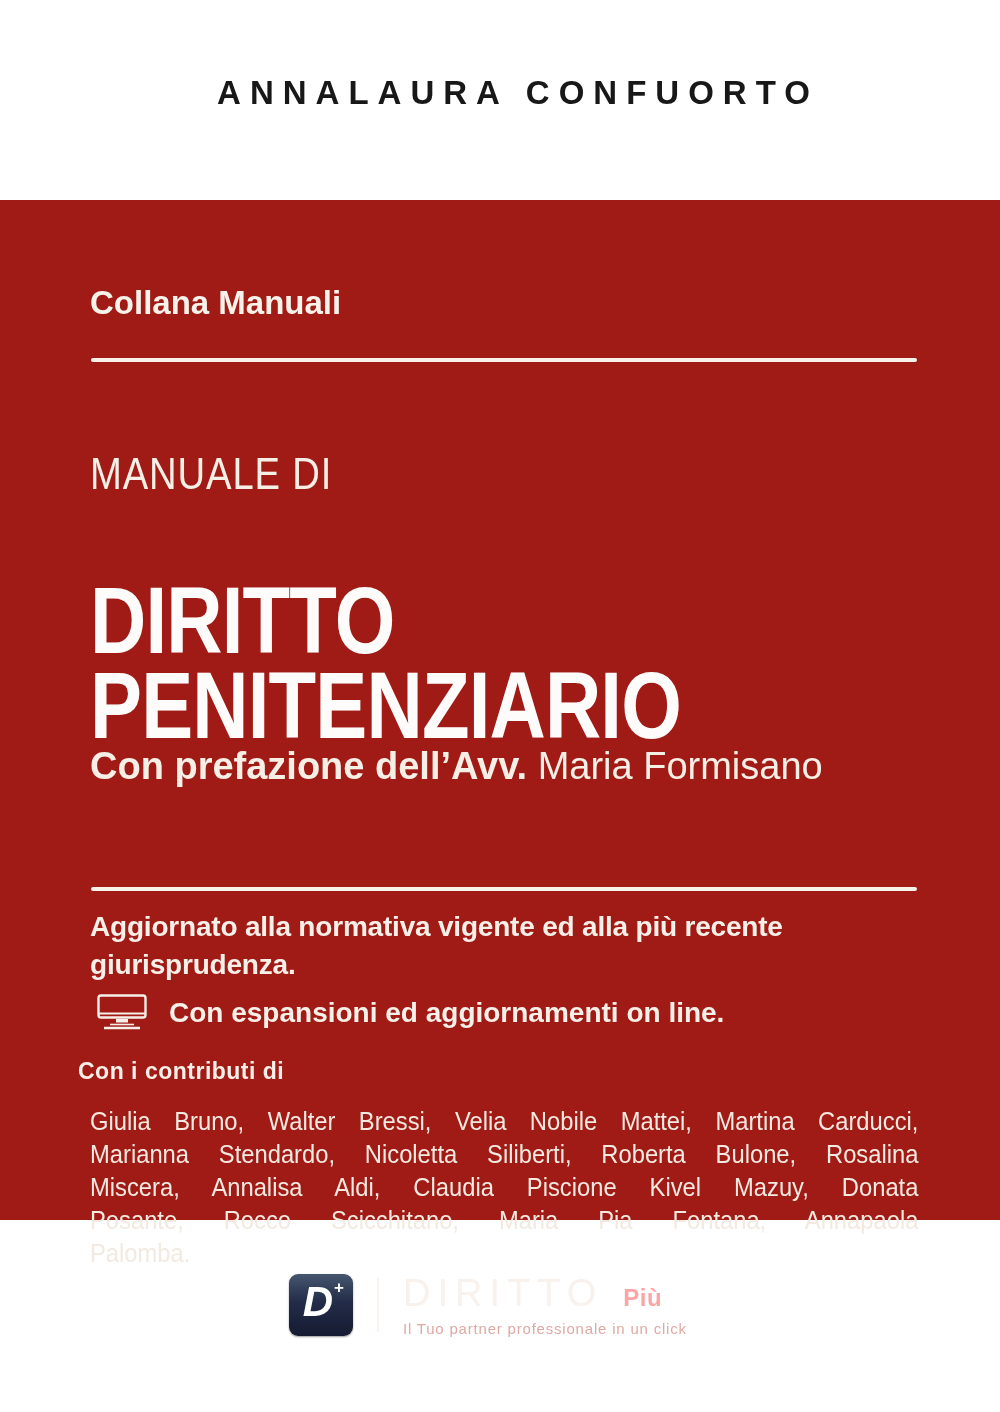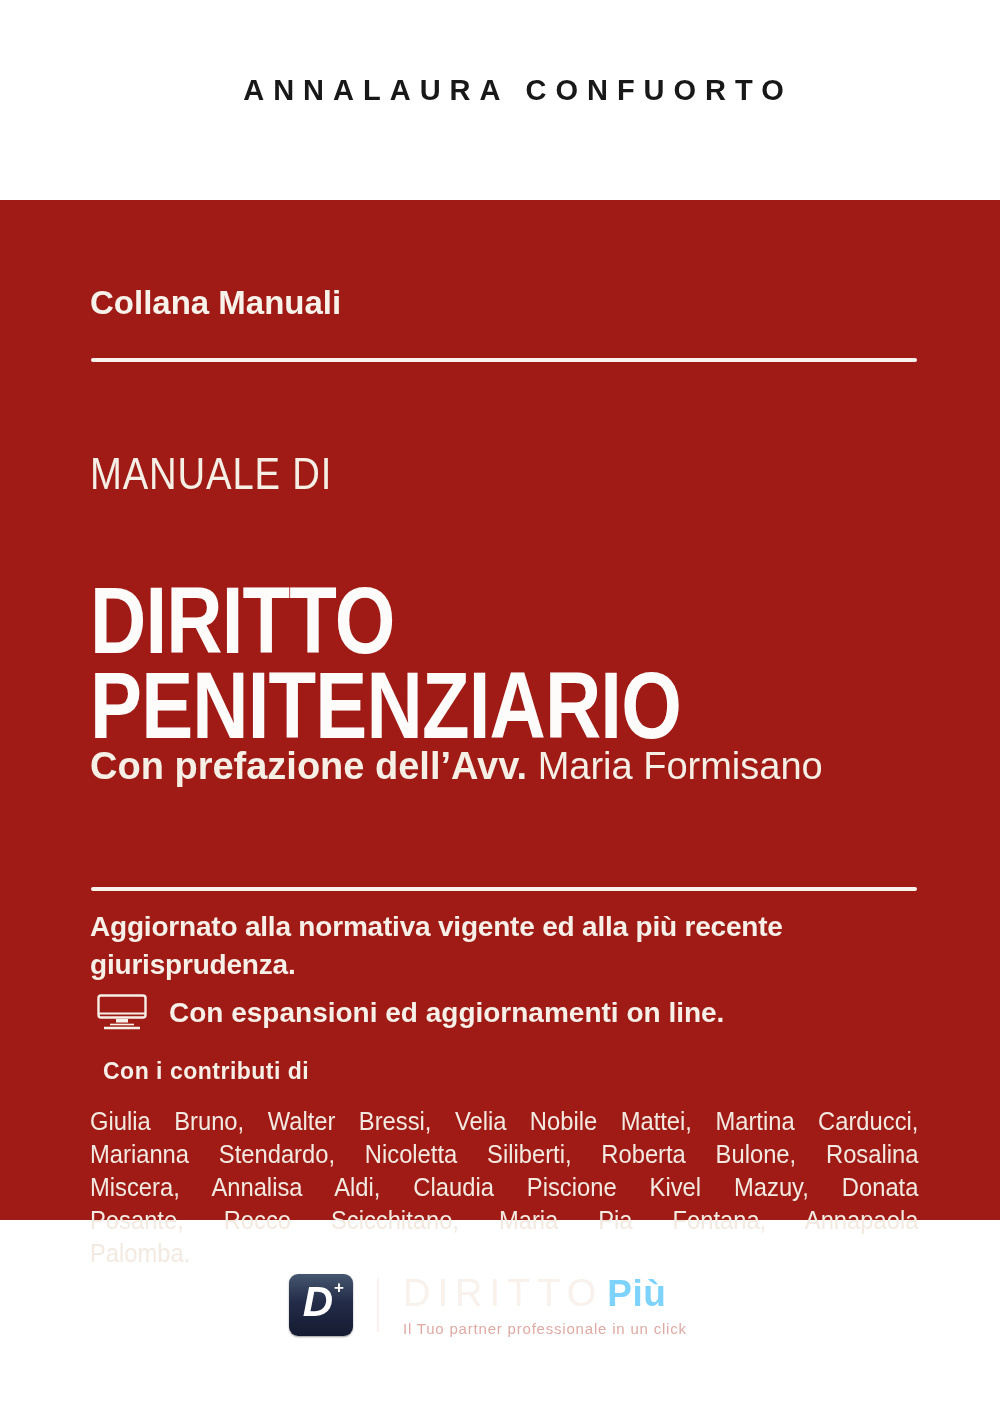--- a/index.html
+++ b/index.html
@@ -16,7 +16,7 @@
     position: absolute;
     top: 74px; left: 0; right: 0;
     text-align: center;
-    font-size: 29px;
+    font-size: 33px;
     font-weight: 700;
     letter-spacing: 9px;
     color: #181818;

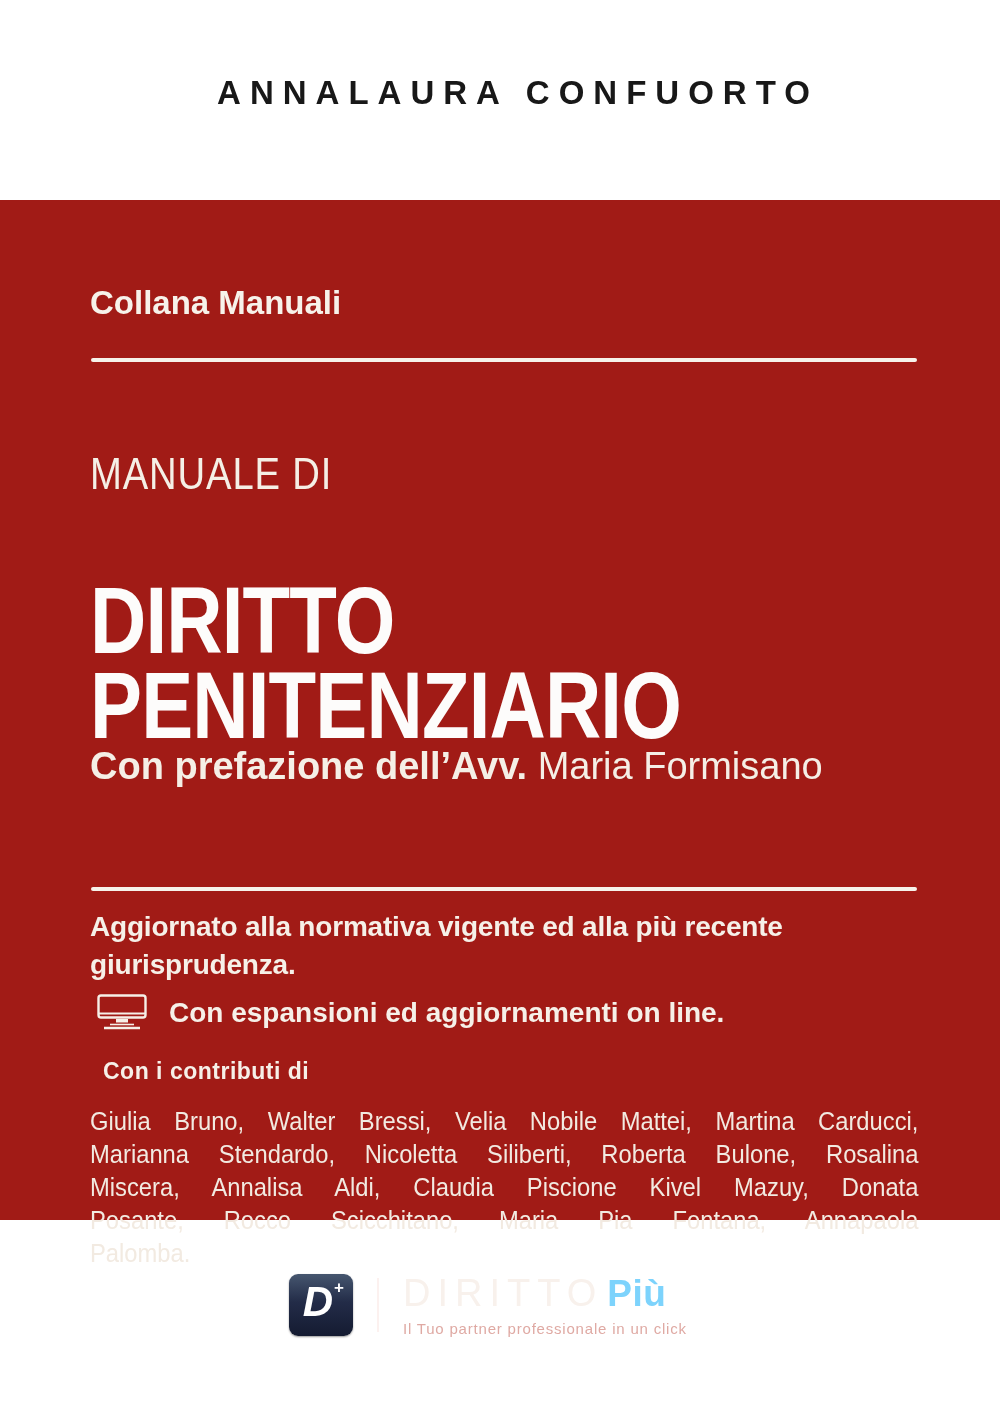--- a/index.html
+++ b/index.html
@@ -112,7 +112,7 @@
 
   .contrib-label {
     position: absolute;
-    top: 858px; left: 103px;
+    top: 858px; left: 78px;
     font-size: 23px;
     font-weight: 700;
     letter-spacing: 0.5px;

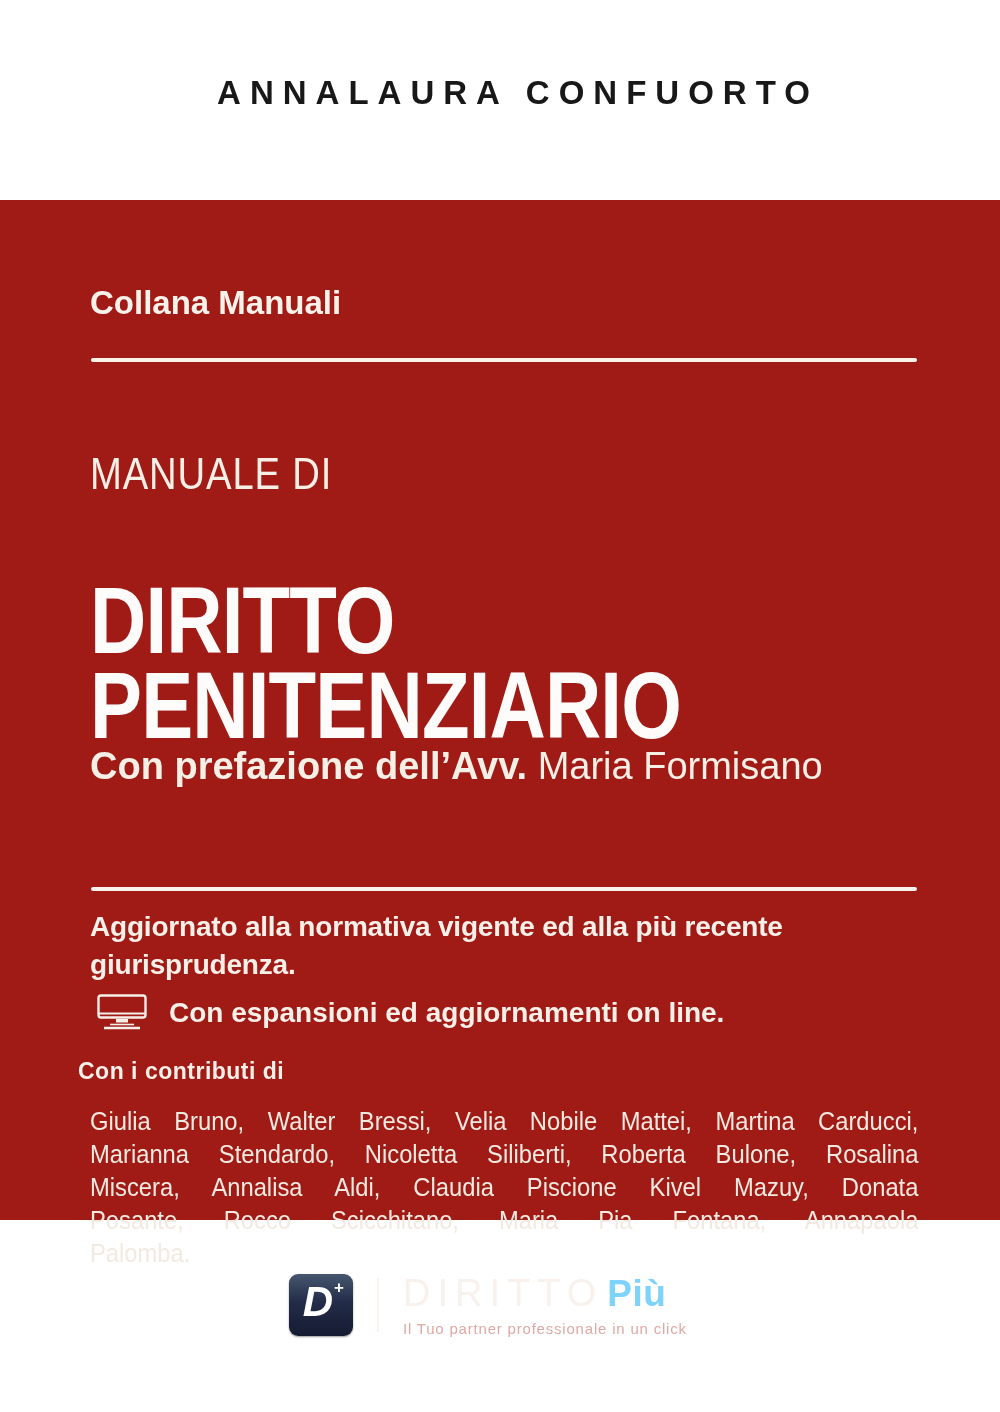--- a/index.html
+++ b/index.html
@@ -183,11 +183,11 @@
     color: #F8F1EC;
   }
   .brand-accent {
-    font-size: 37px;
+    font-size: 24px;
     font-weight: 700;
     letter-spacing: 0.5px;
-    color: #7dd3fc;
-    margin-left: 4px;
+    color: #fca5a5;
+    margin-left: 20px;
   }
   .brand-tagline {
     margin-top: 5px;

